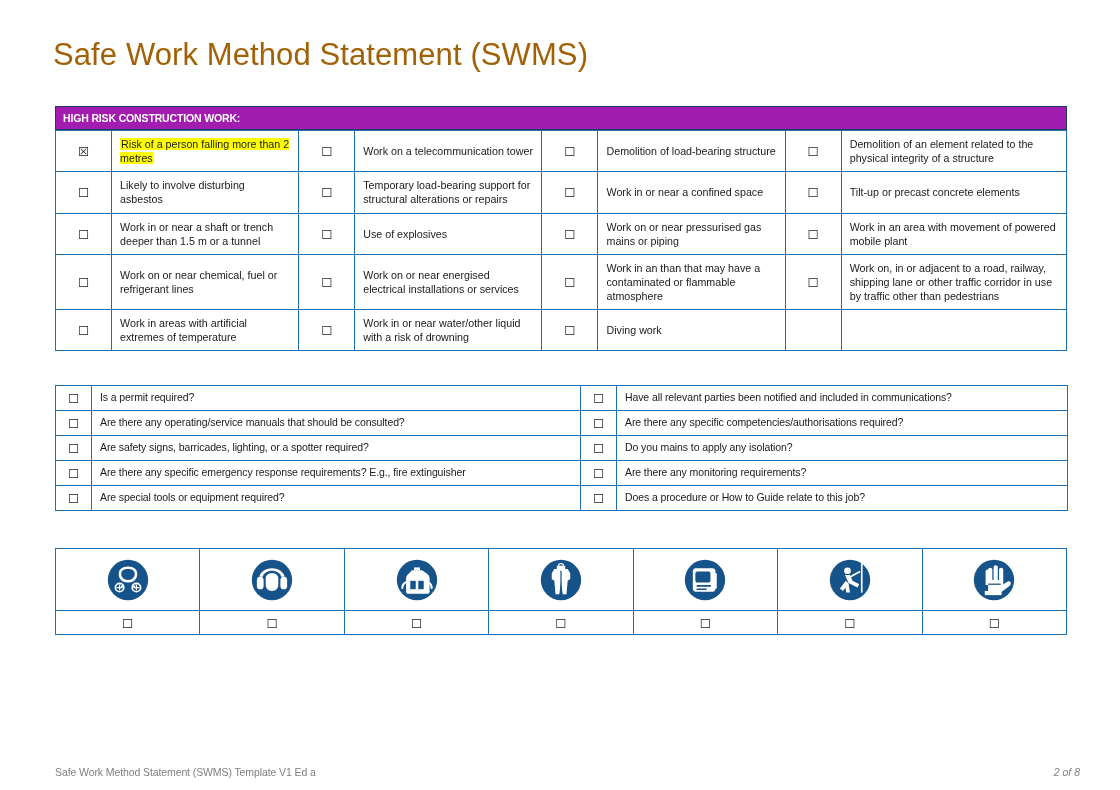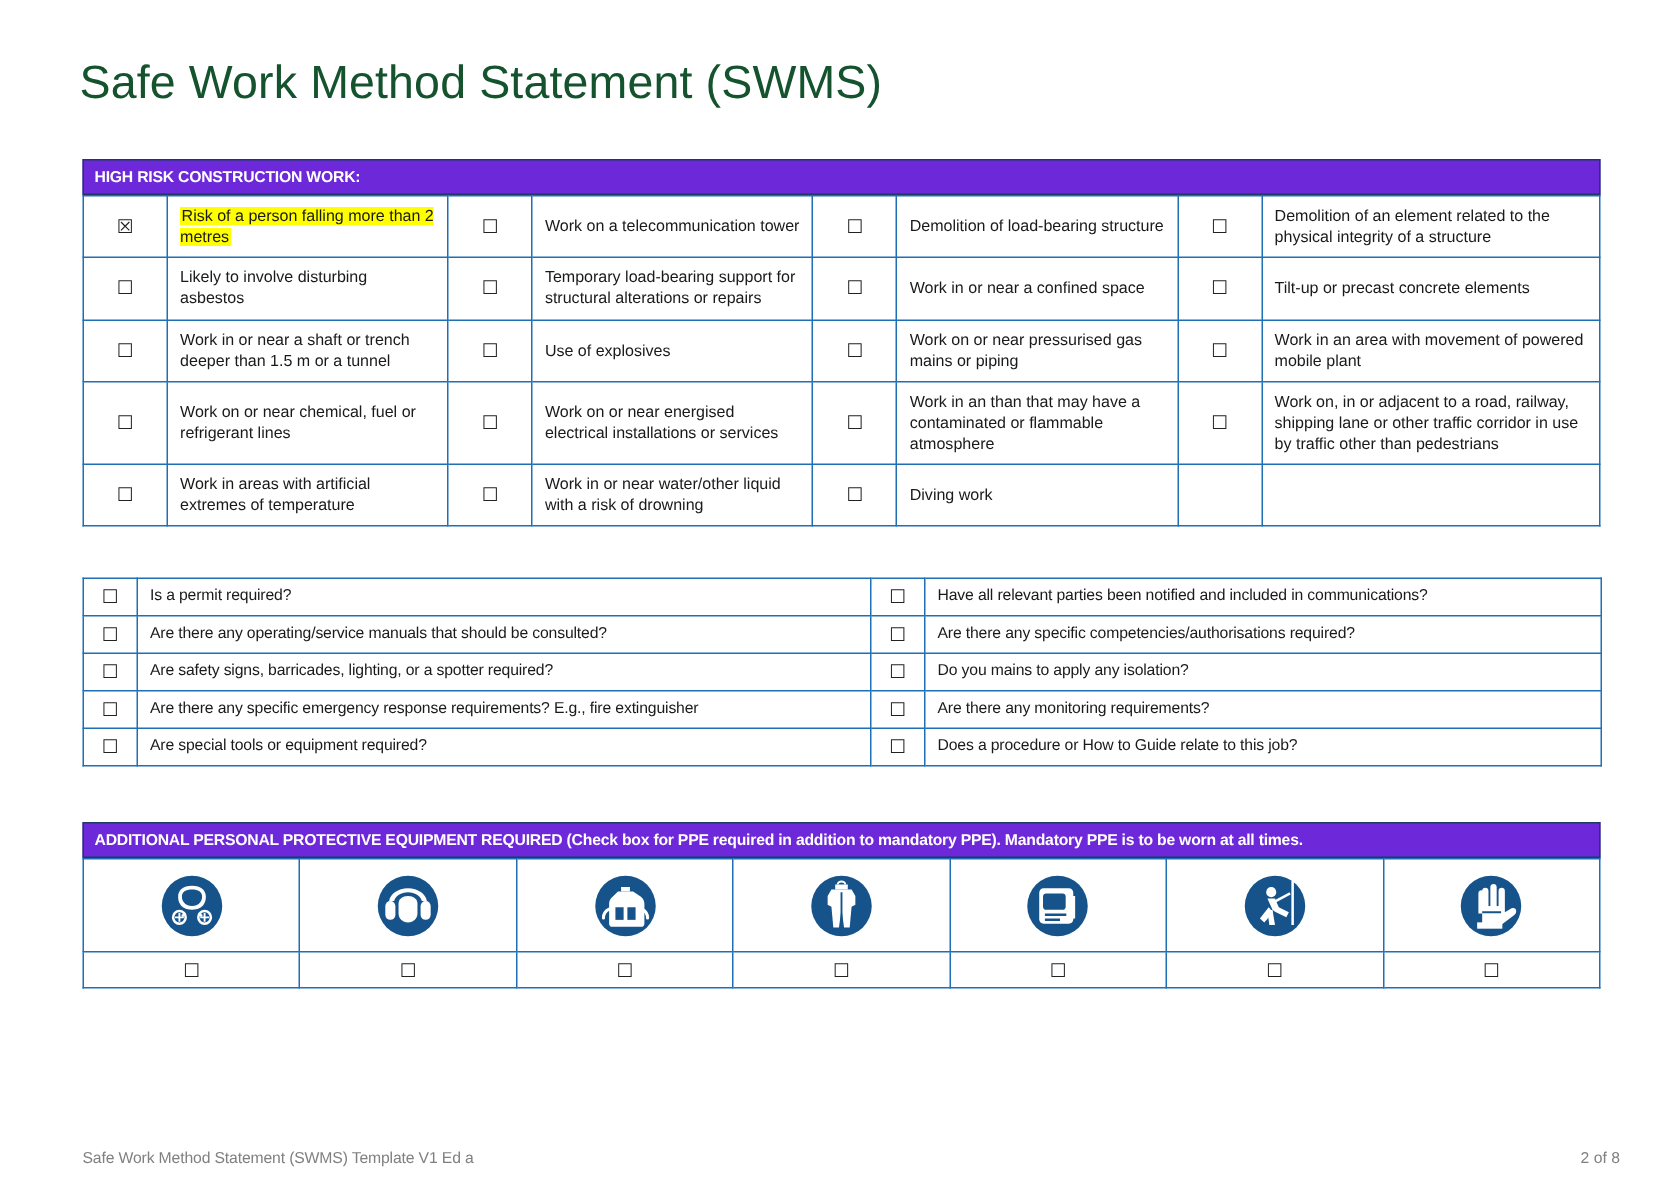--- a/index.html
+++ b/index.html
@@ -17,7 +17,7 @@
 
   .doc-title {
     position:absolute; left:53px; top:37px;
-    font-size:31px; font-weight:400; color:#14532d;
+    font-size:31px; font-weight:400; color:#a16207;
     letter-spacing:0.1px; white-space:nowrap;
   }
 

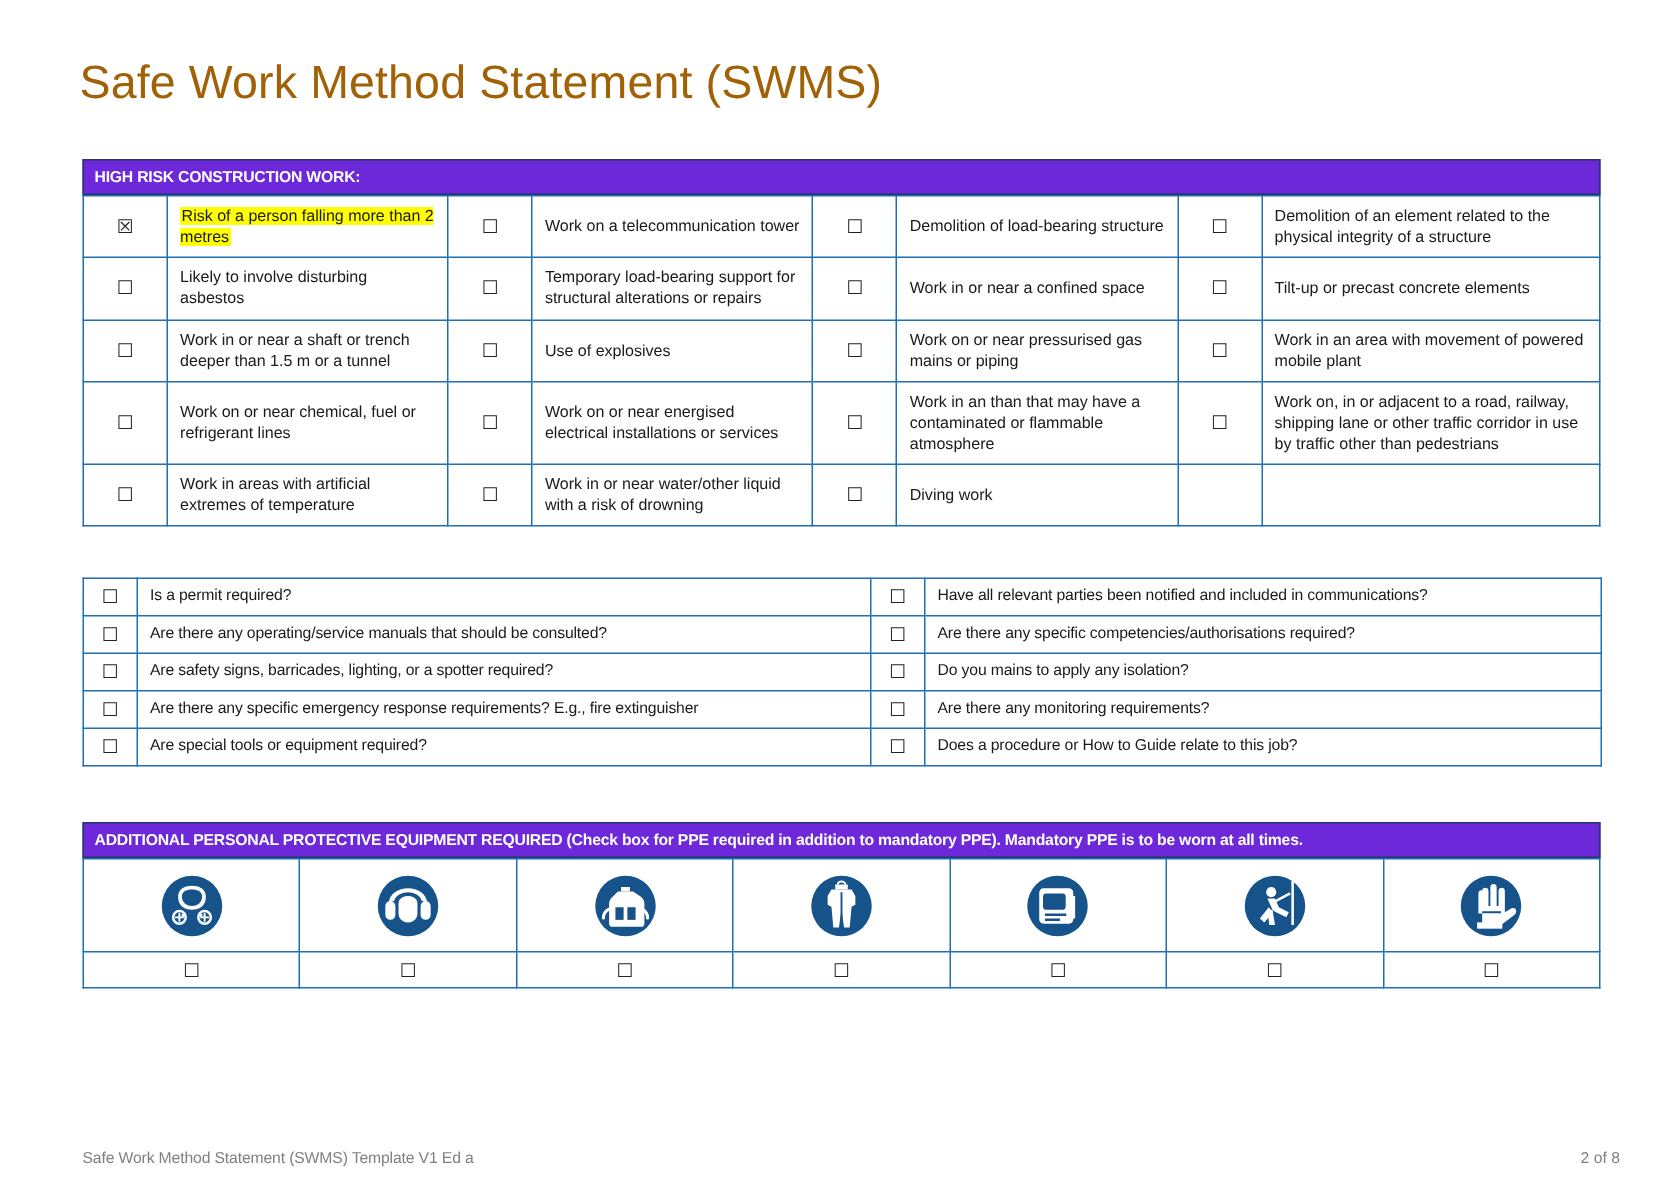--- a/index.html
+++ b/index.html
@@ -24,7 +24,7 @@
   
   .block { position:absolute; }
   .bar {
-    background:#6d28d9; color:#ffffff;
+    background:#a21caf; color:#ffffff;
     font-size:10.5px; font-weight:bold;
     letter-spacing:-0.15px;
     padding:5px 7px 5px 7px;

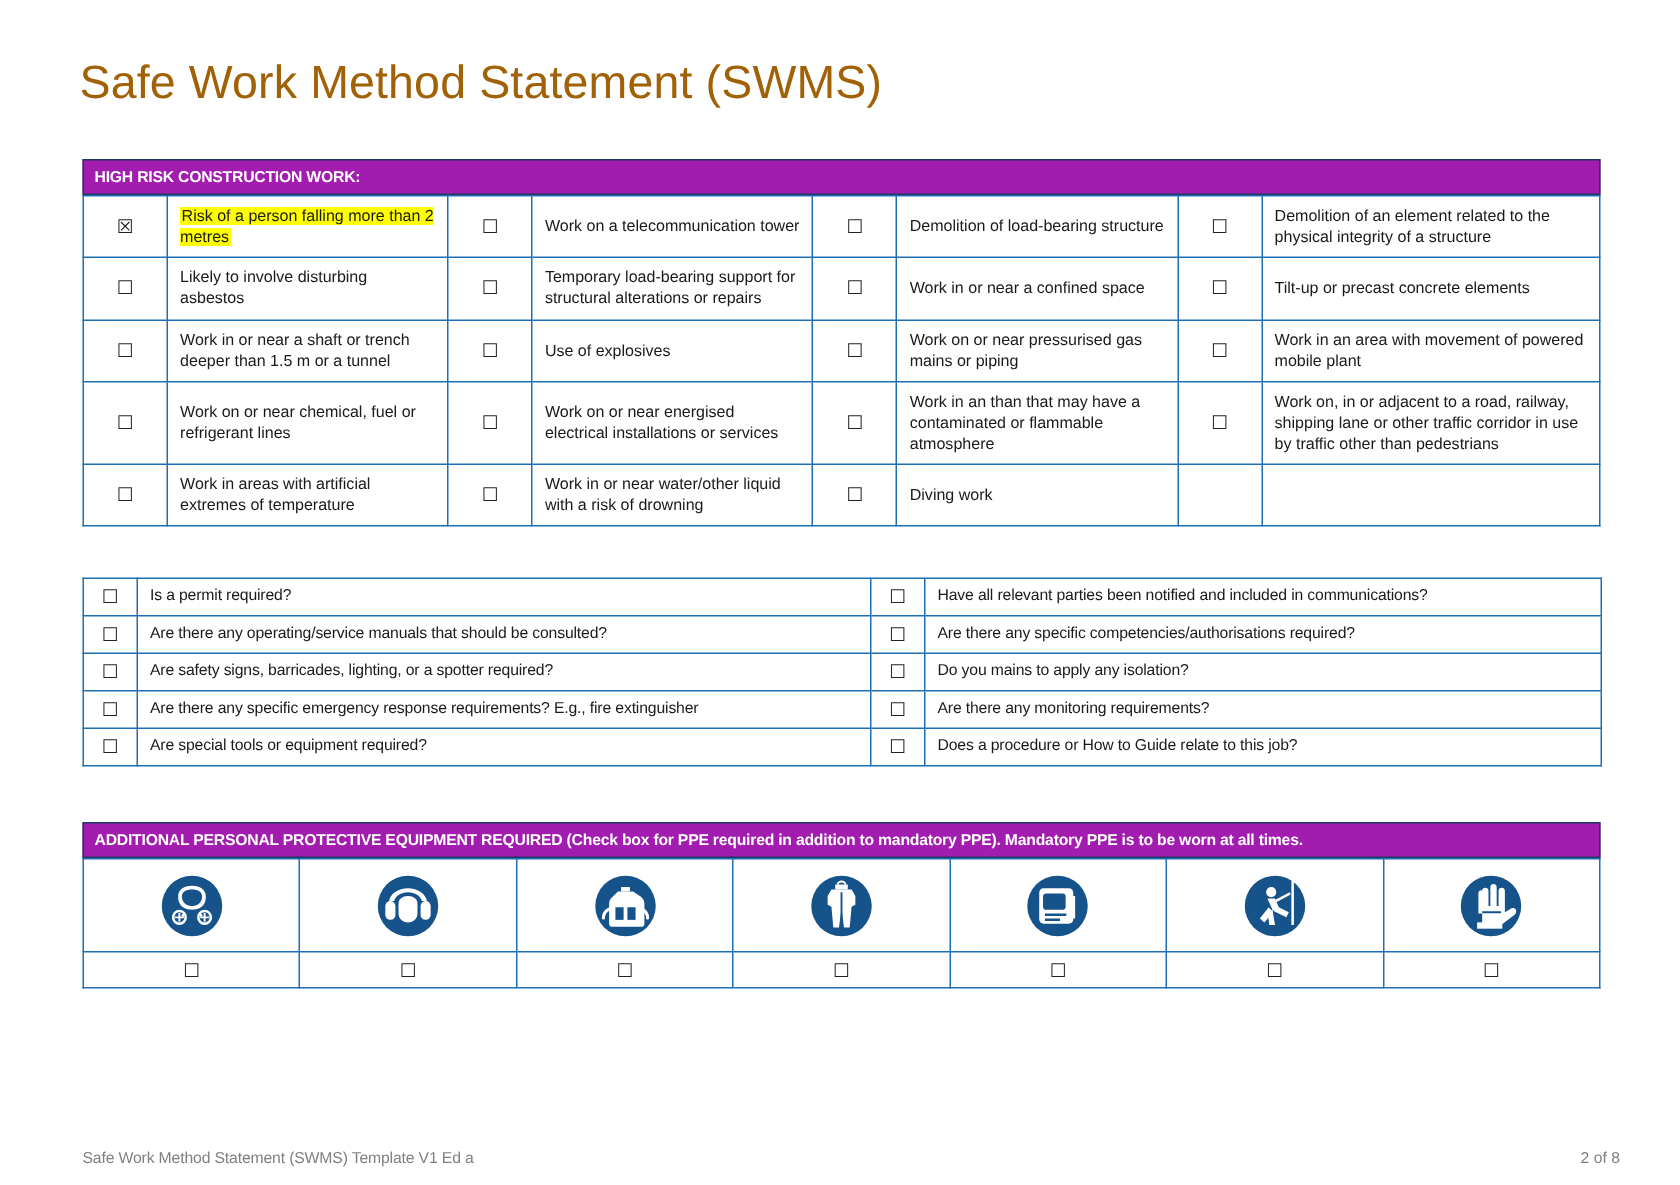--- a/index.html
+++ b/index.html
@@ -182,7 +182,6 @@
   </div>
 
   <div class="block ppe">
-    <div class="bar">ADDITIONAL PERSONAL PROTECTIVE EQUIPMENT REQUIRED (Check box for PPE required in addition to mandatory PPE). Mandatory PPE is to be worn at all times.</div>
     <table class="grid">
       <tbody>
         <tr id="ppe-icon-row">

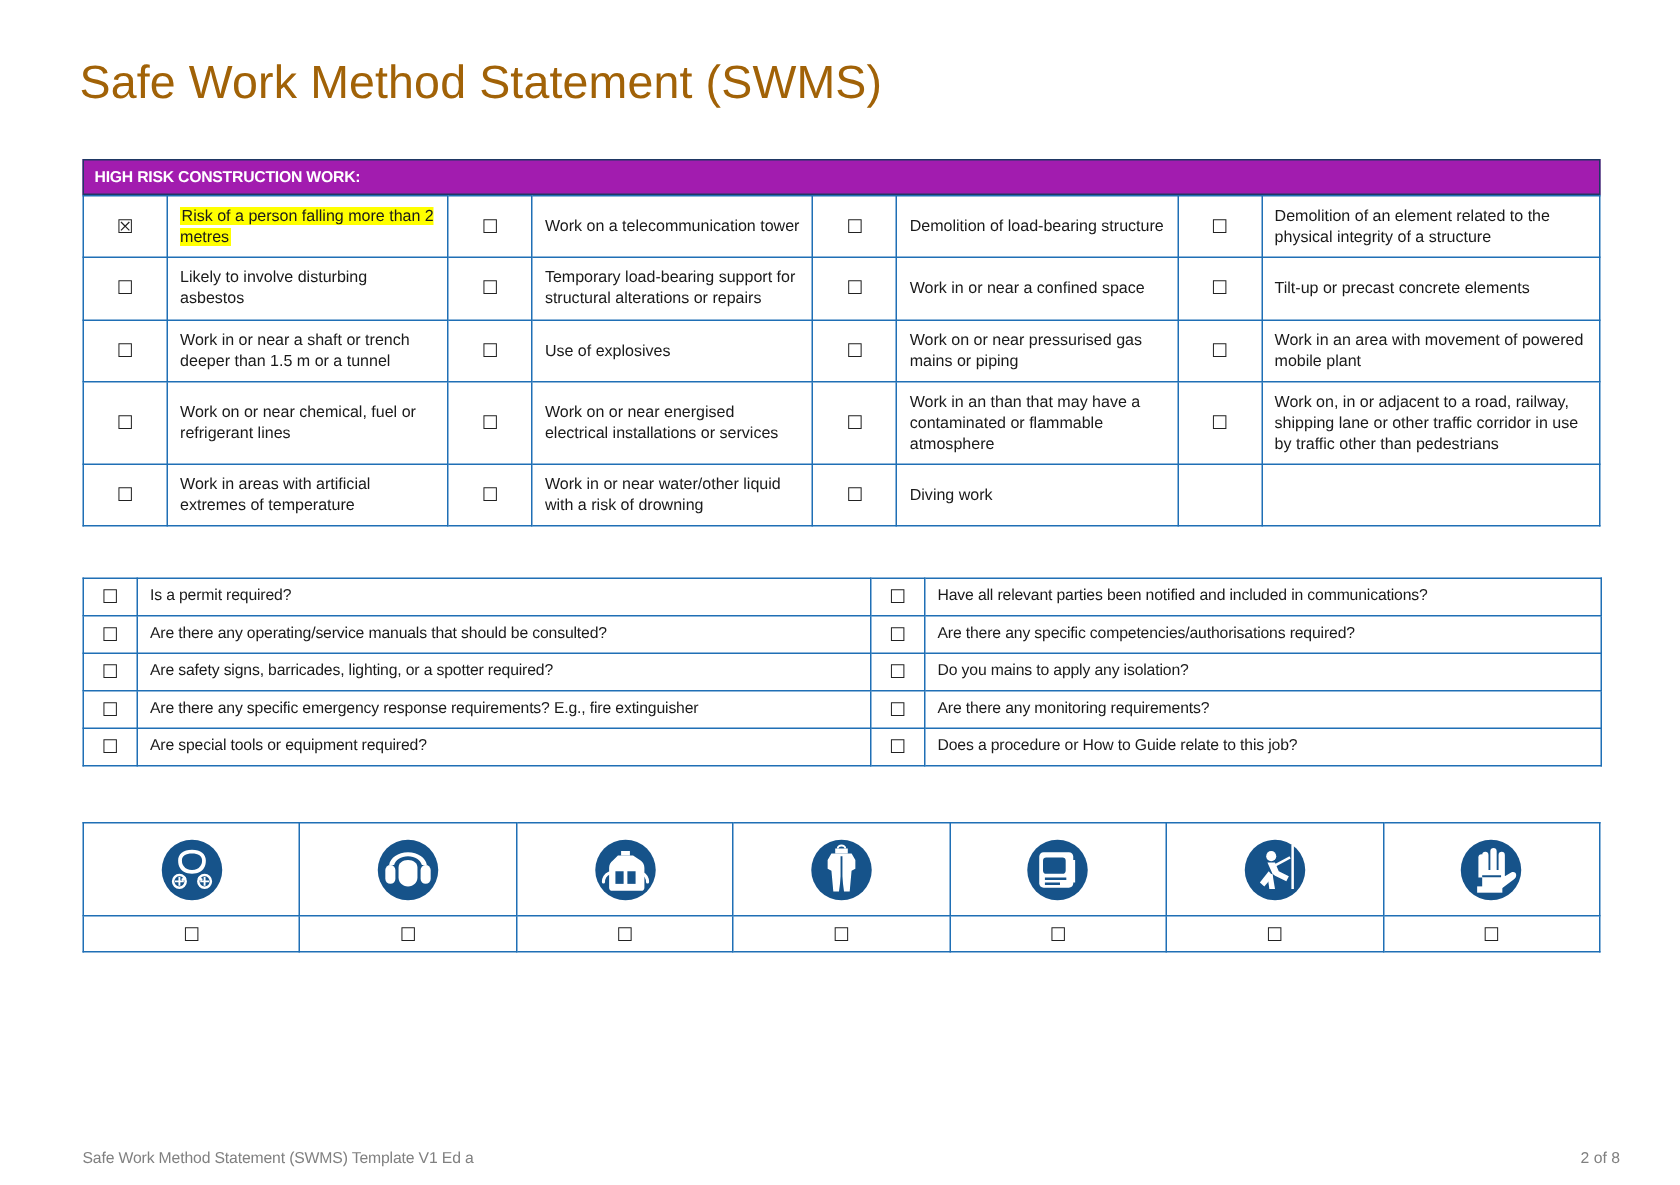--- a/index.html
+++ b/index.html
@@ -60,7 +60,7 @@
   }
   .footer-right {
     position:absolute; right:40px; top:766px;
-    font-size:10.5px; color:#808080; text-align:right;
+    font-size:10.5px; color:#808080; text-align:right;font-style:italic;
   }
 </style>
 </head>

